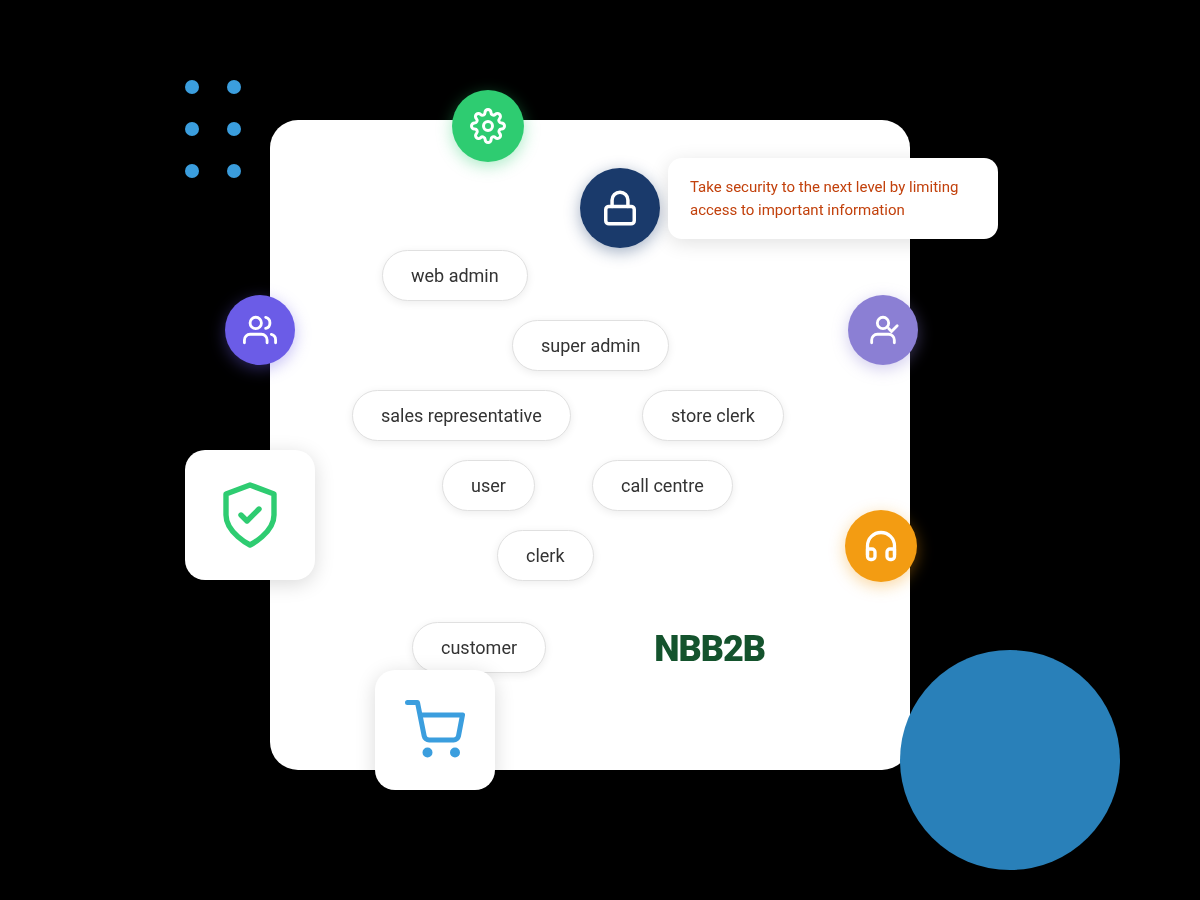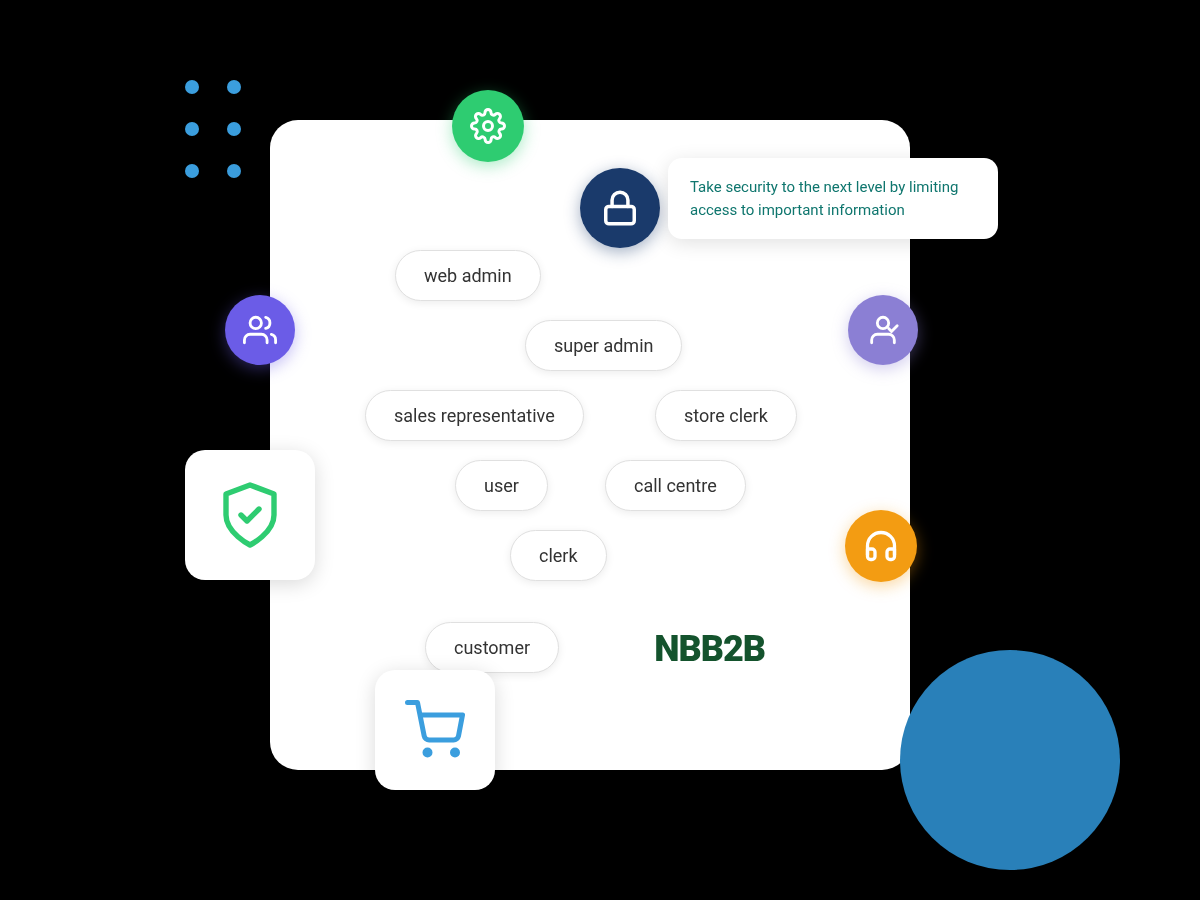--- a/index.html
+++ b/index.html
@@ -115,7 +115,7 @@
       width: 330px;
       font-size: 15px;
       line-height: 1.5;
-      color: #0f766e;
+      color: #c2410c;
       box-shadow: 0 4px 20px rgba(0,0,0,0.12);
       z-index: 10;
     }

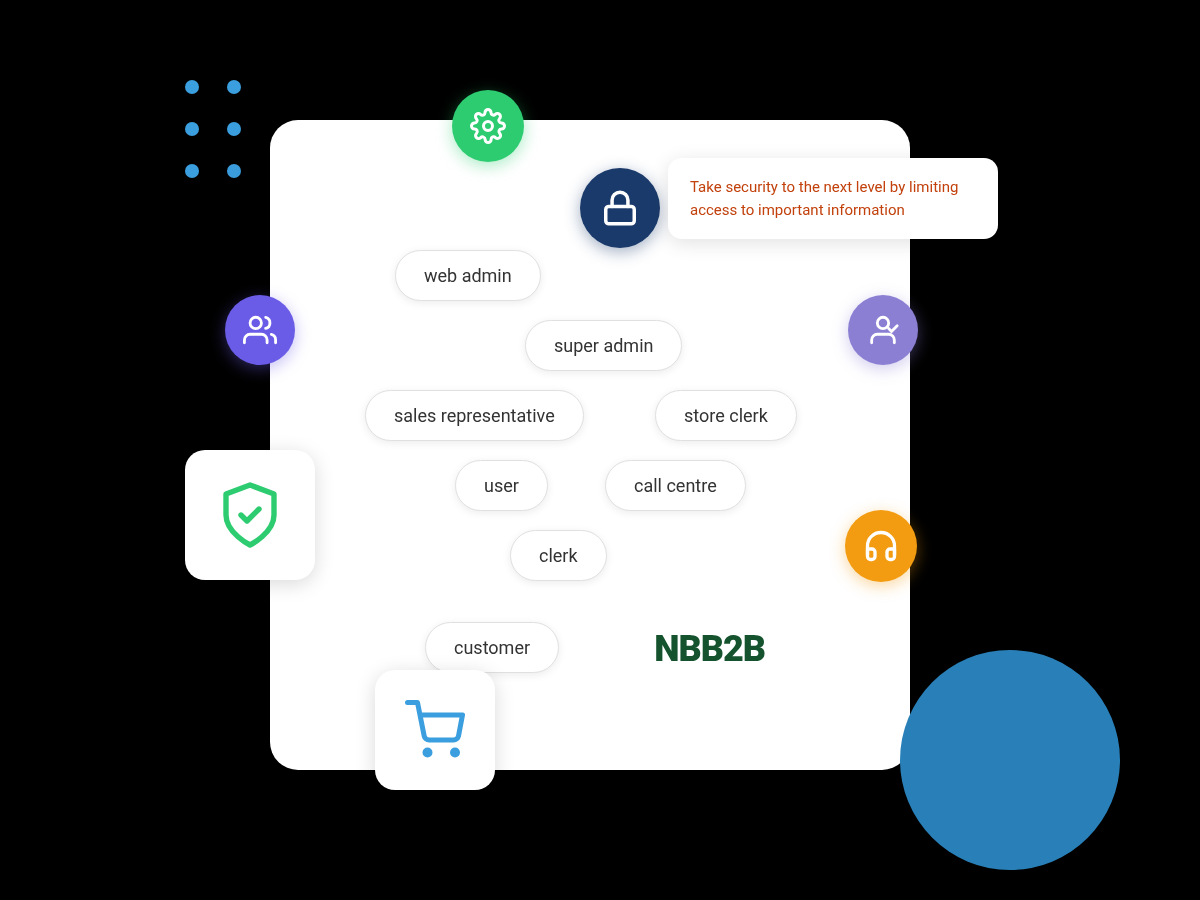--- a/index.html
+++ b/index.html
@@ -54,7 +54,7 @@
     .roles-container {
       position: absolute;
       top: 60px;
-      left: 65px;
+      left: 52px;
       width: 500px;
       height: 500px;
       text-align: right;

